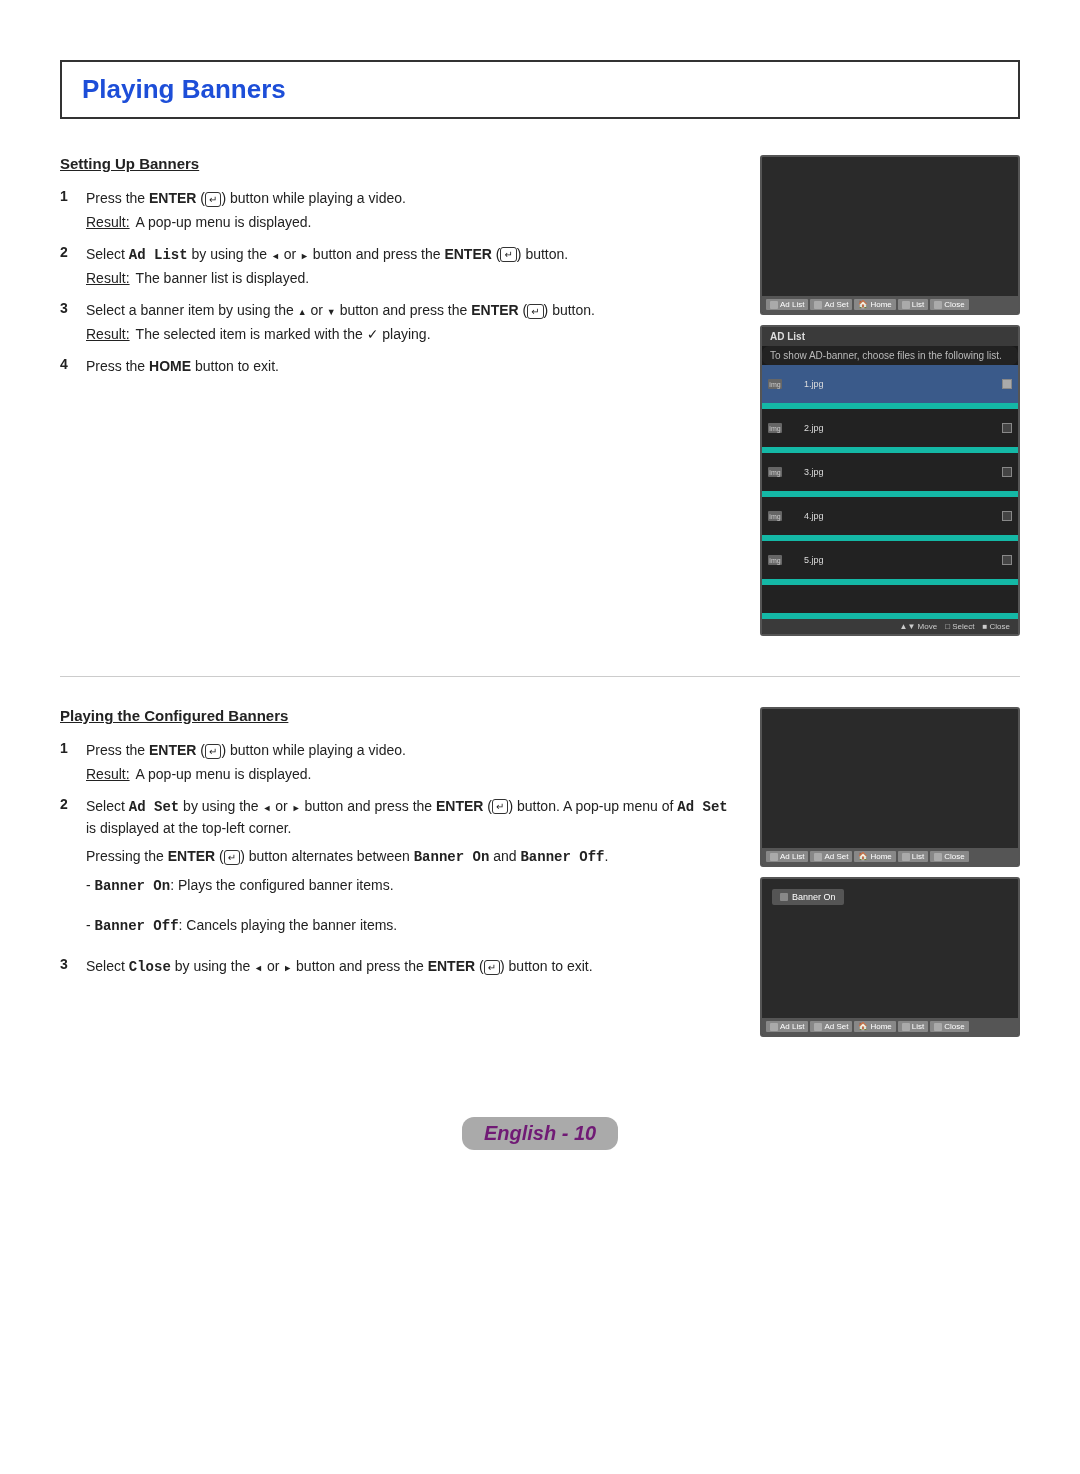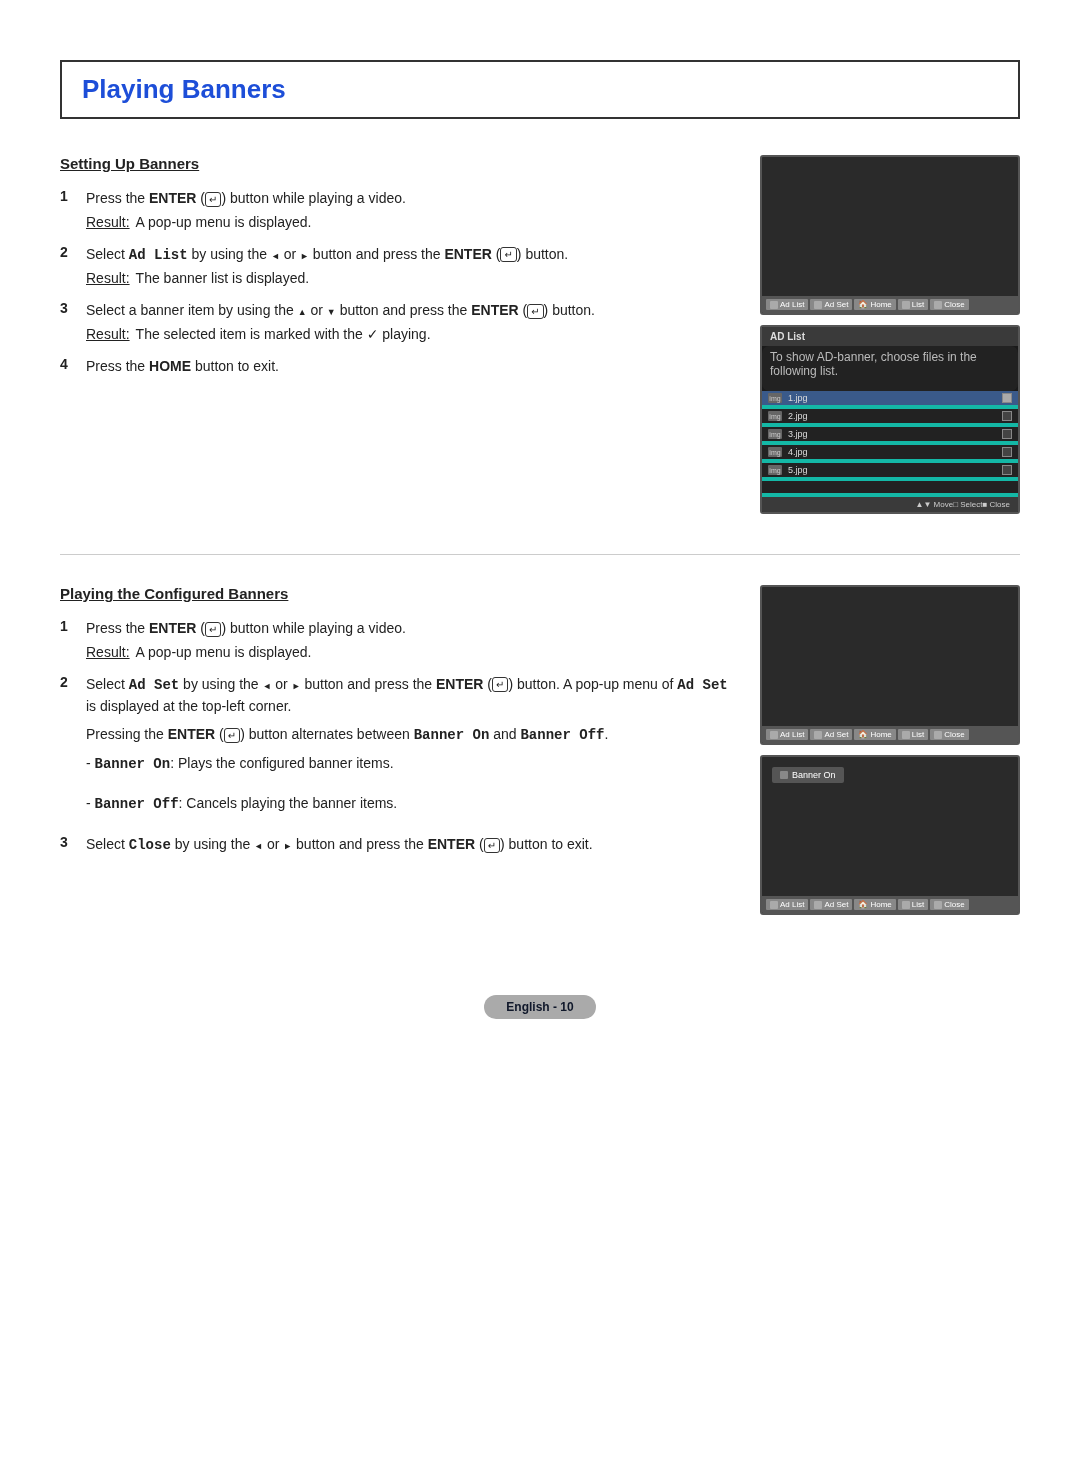--- a/index.html
+++ b/index.html
@@ -163,8 +163,8 @@
     }
 
     .adlist-subtitle {
-      padding: 4px 8px 13px;
-      font-size: 12px;
+      padding: 4px 8px 4px;
+      font-size: 10px;
       color: #bbb;
       background: #222;
       border-radius: 7px;

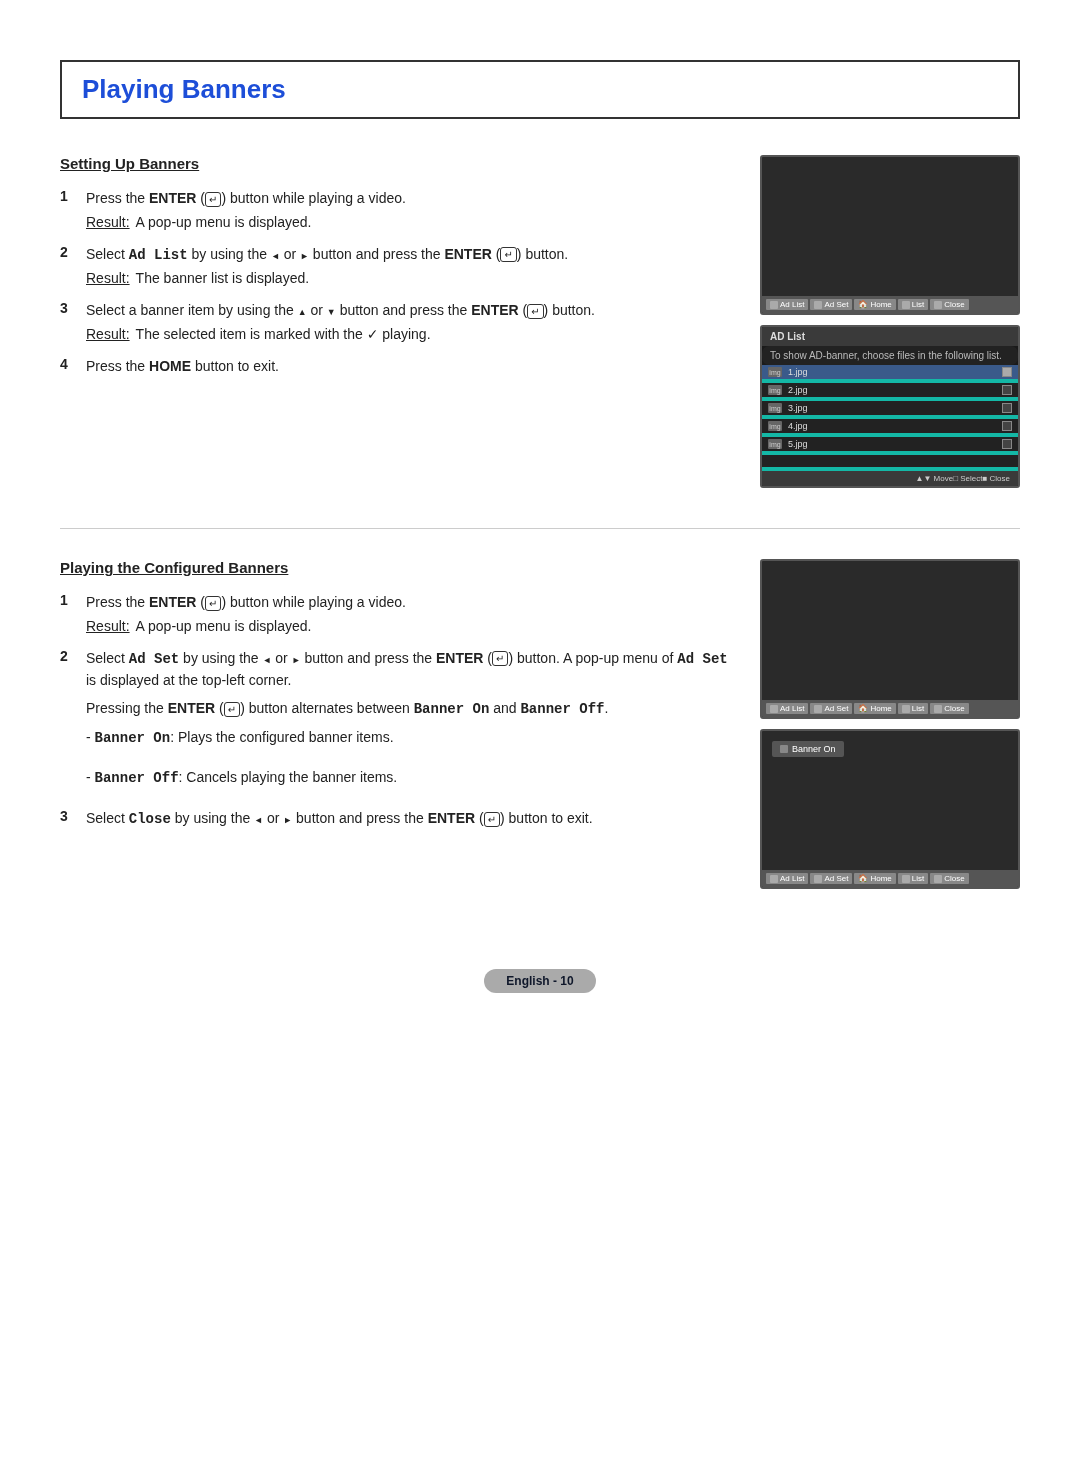--- a/index.html
+++ b/index.html
@@ -173,10 +173,10 @@
     .adlist-row {
       display: flex;
       align-items: center;
-      padding: 2px 6px;
+      padding: 14px 6px;
       background: #222;
-      border-bottom: 4px solid #14b8a6;
-      gap: 6px;
+      border-bottom: 6px solid #14b8a6;
+      gap: 22px;
     }
 
     .adlist-row.selected {

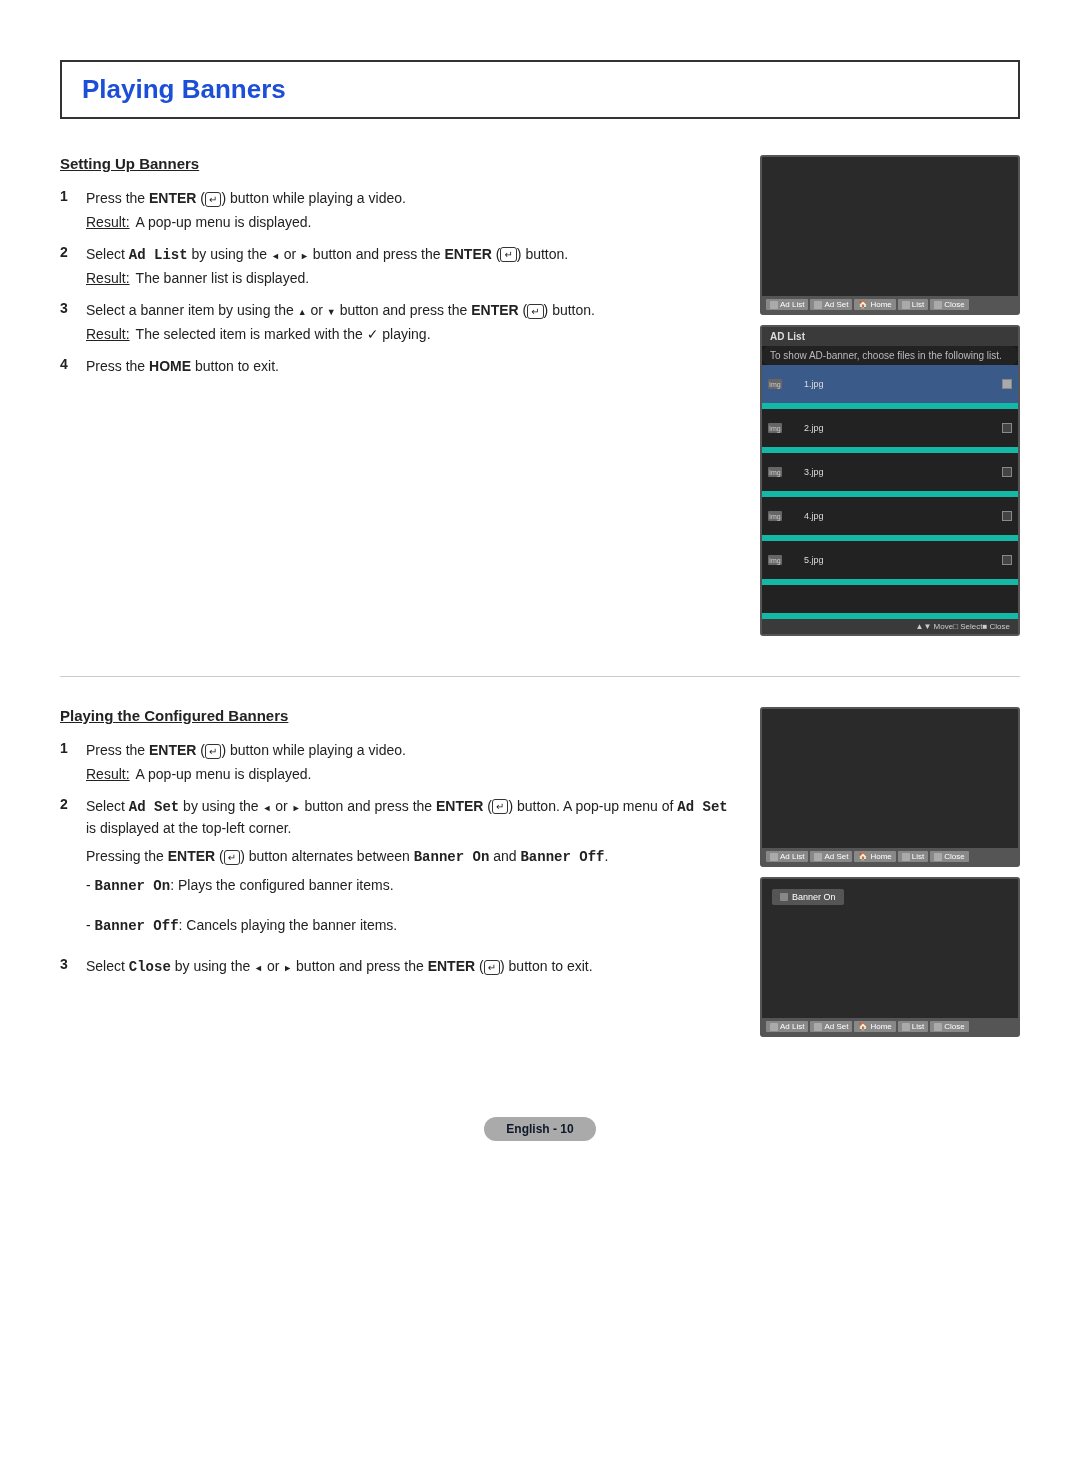--- a/index.html
+++ b/index.html
@@ -219,6 +219,7 @@
       color: #ccc;
       display: flex;
       justify-content: flex-end;
+      gap: 8px;
     }
 
     

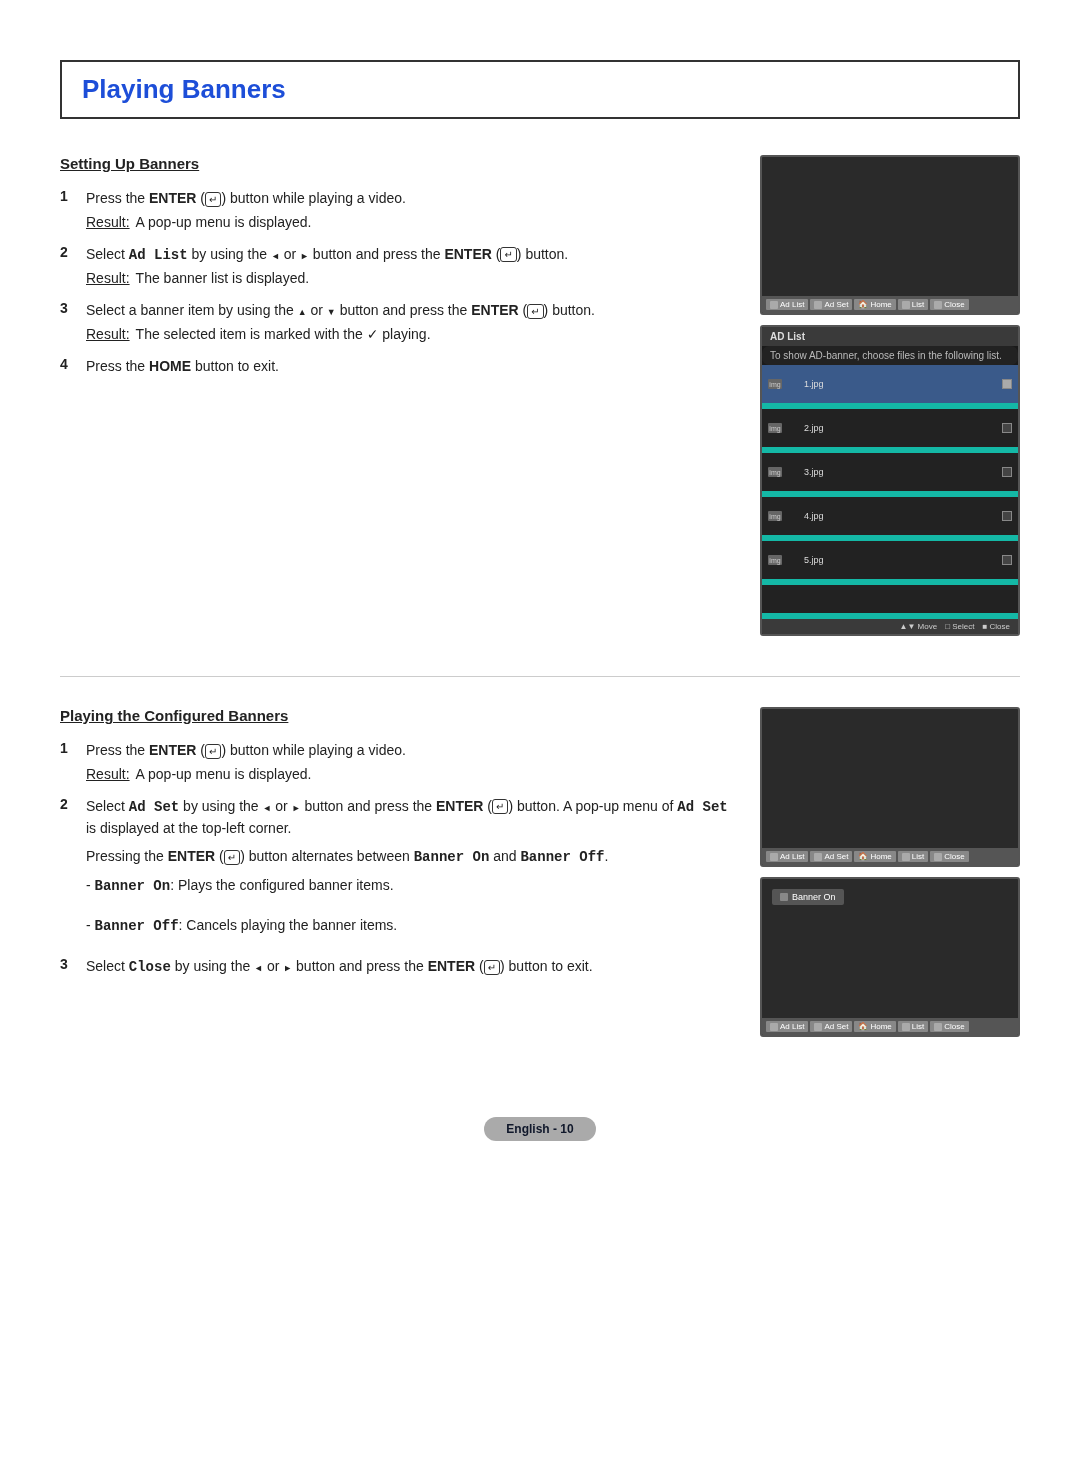--- a/index.html
+++ b/index.html
@@ -254,11 +254,12 @@
     .page-footer-badge {
       display: inline-block;
       background: #aaa;
-      color: #0f172a;
+      color: #701a75;
       padding: 5px 22px;
       border-radius: 12px;
-      font-size: 12px;
+      font-size: 20px;
       font-weight: 600;
+      font-style: italic;
     }
 
     .divider {

